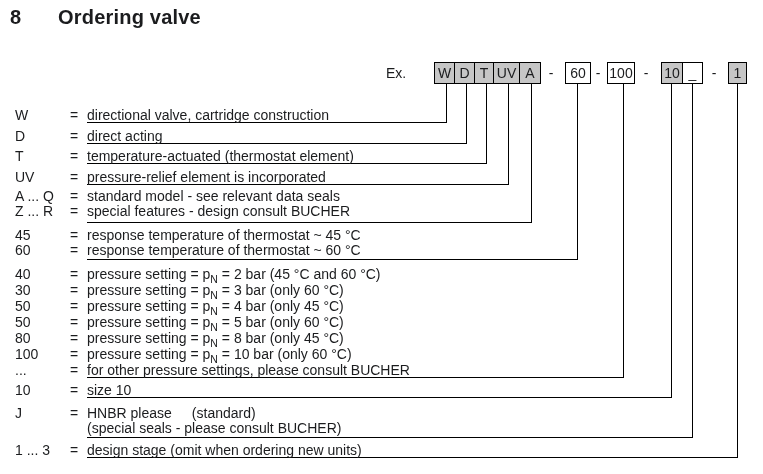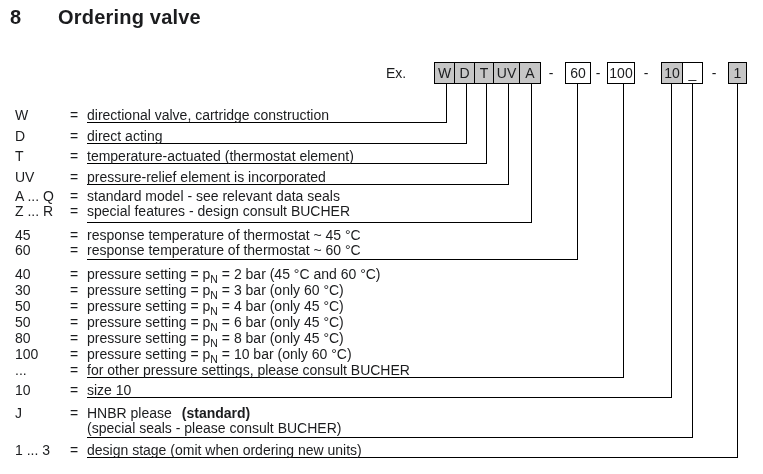--- a/index.html
+++ b/index.html
@@ -135,7 +135,7 @@
   <div class="row" style="top:314px;">
     <span class="code">50</span>
     <span class="eq">=</span>
-    <span class="desc"><span>pressure setting = p</span><sub class="pn">N</sub><span> = 6 bar (only 45 °C)</span></span>
+    <span class="desc"><span>pressure setting = p</span><sub class="pn">N</sub><span> = 5 bar (only 60 °C)</span></span>
   </div>
   <div class="row" style="top:330px;">
     <span class="code">80</span>

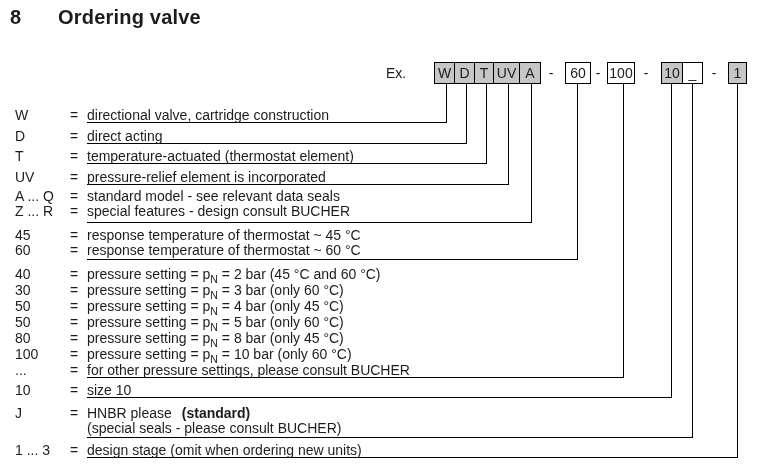--- a/index.html
+++ b/index.html
@@ -27,7 +27,7 @@
   .code { position:absolute; left:15px; }
   .eq   { position:absolute; left:70px; }
   .desc { position:absolute; left:87px; }
-  .bold { font-weight:bold; margin-left:10px; }
+  .bold { font-weight:normal; margin-left:20px; }
   sub.pn { font-size:10.5px; line-height:0; }
 </style>
 </head>

